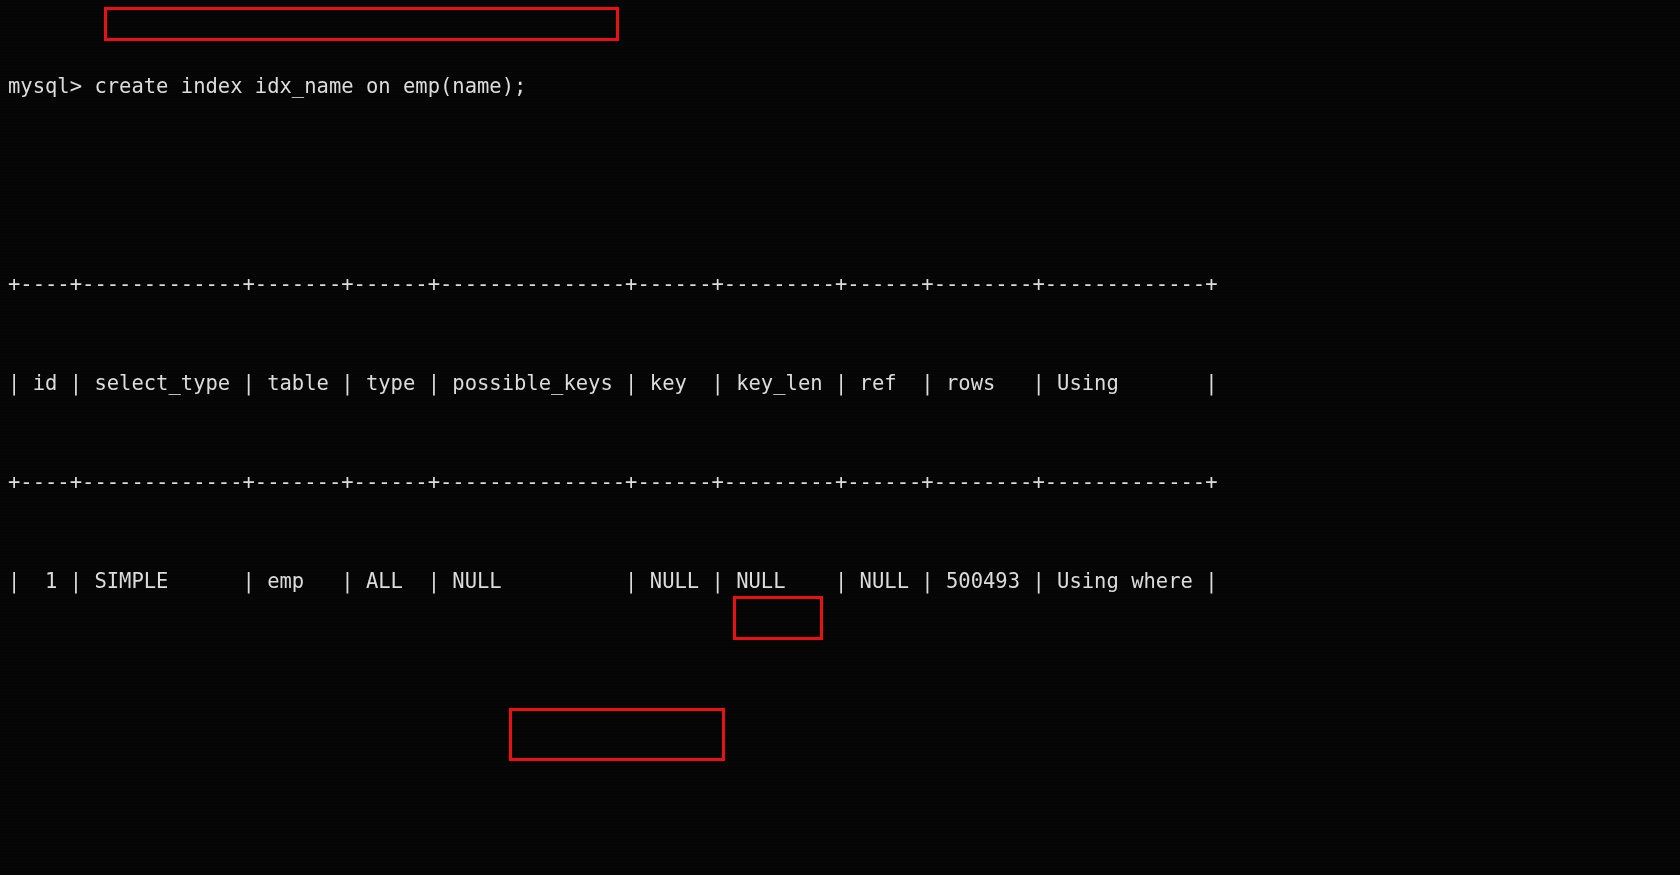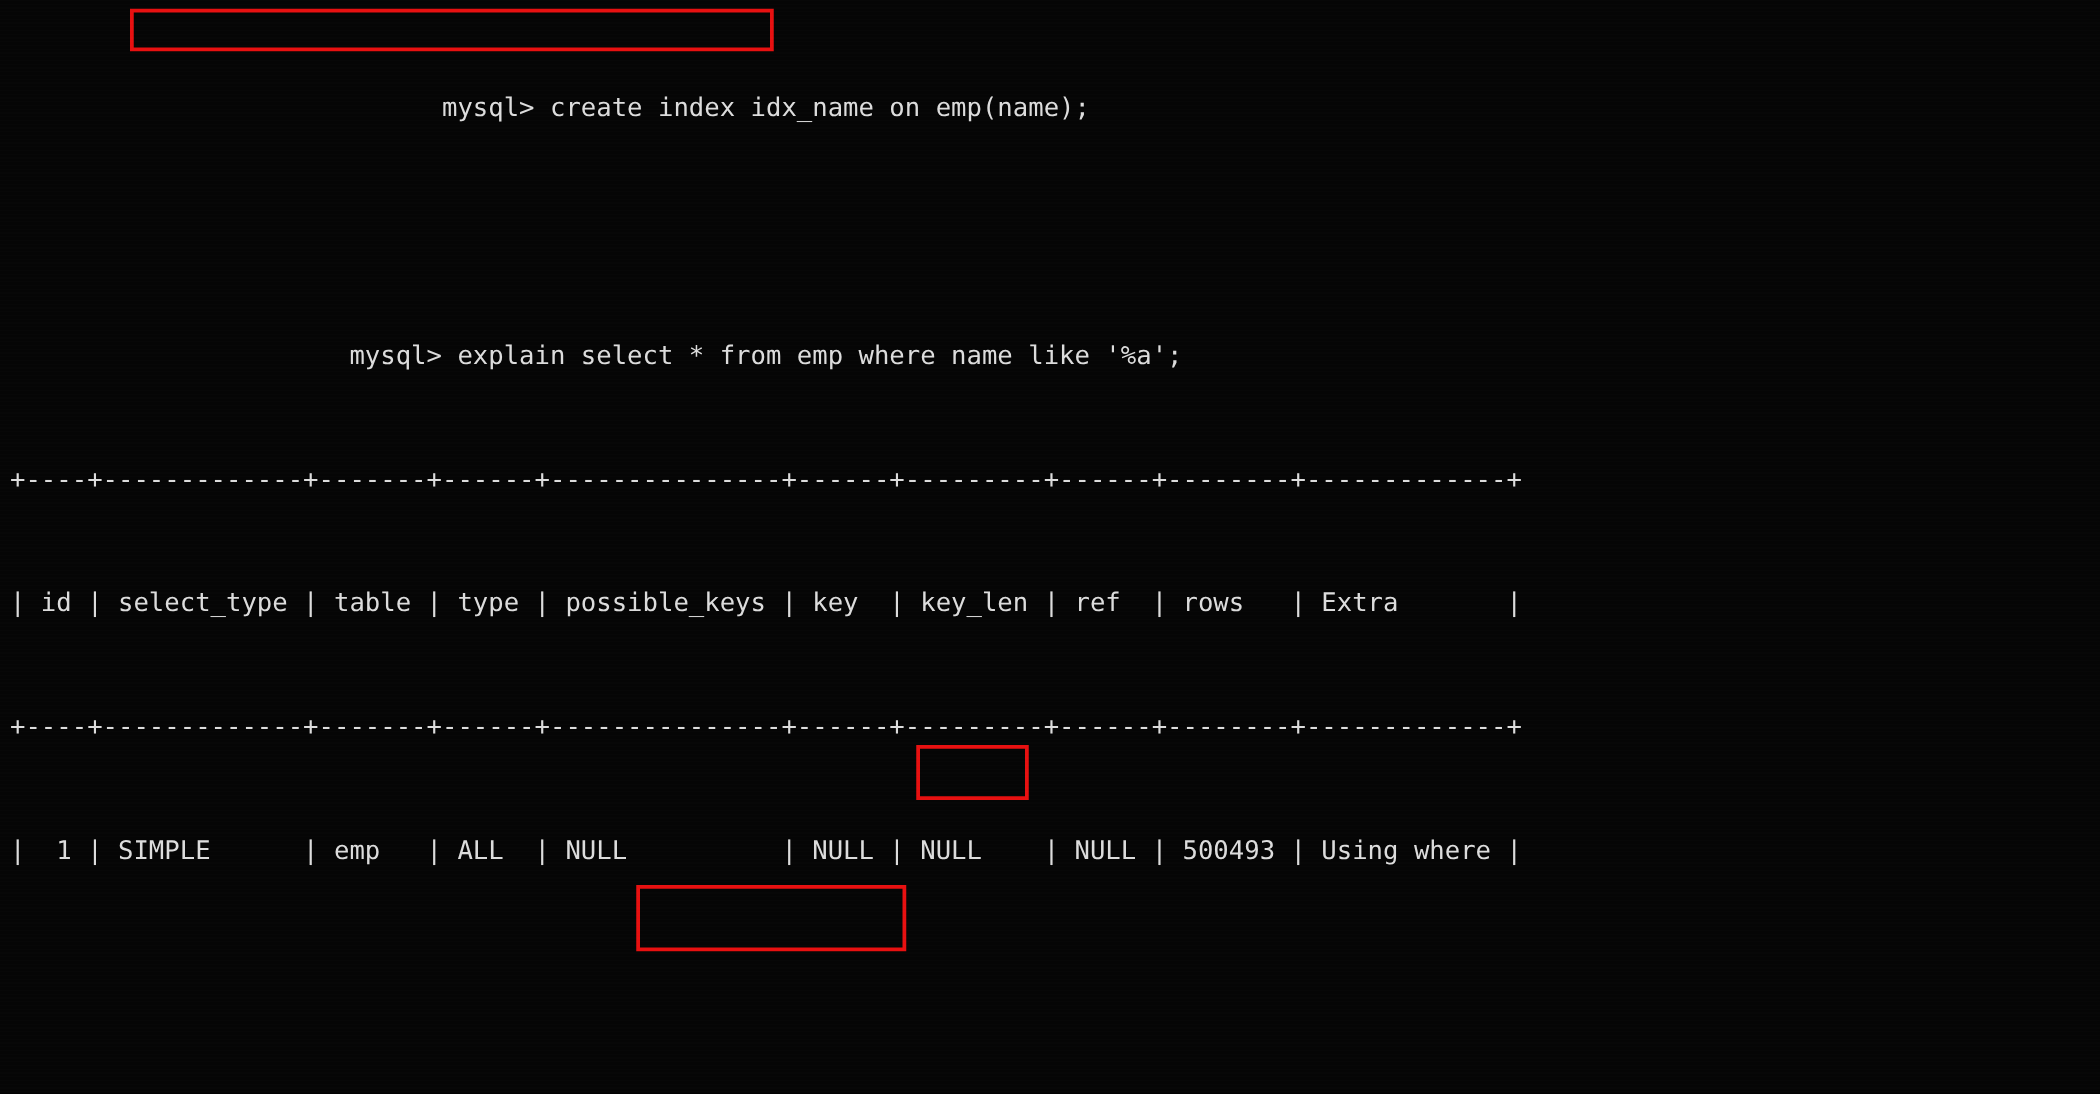--- a/index.html
+++ b/index.html
@@ -31,7 +31,6 @@
     white-space: pre;
     height: 33px;
     display: block;
-    text-align: center;
   }
   .tline.blank { color: transparent; }
   .hl-box {

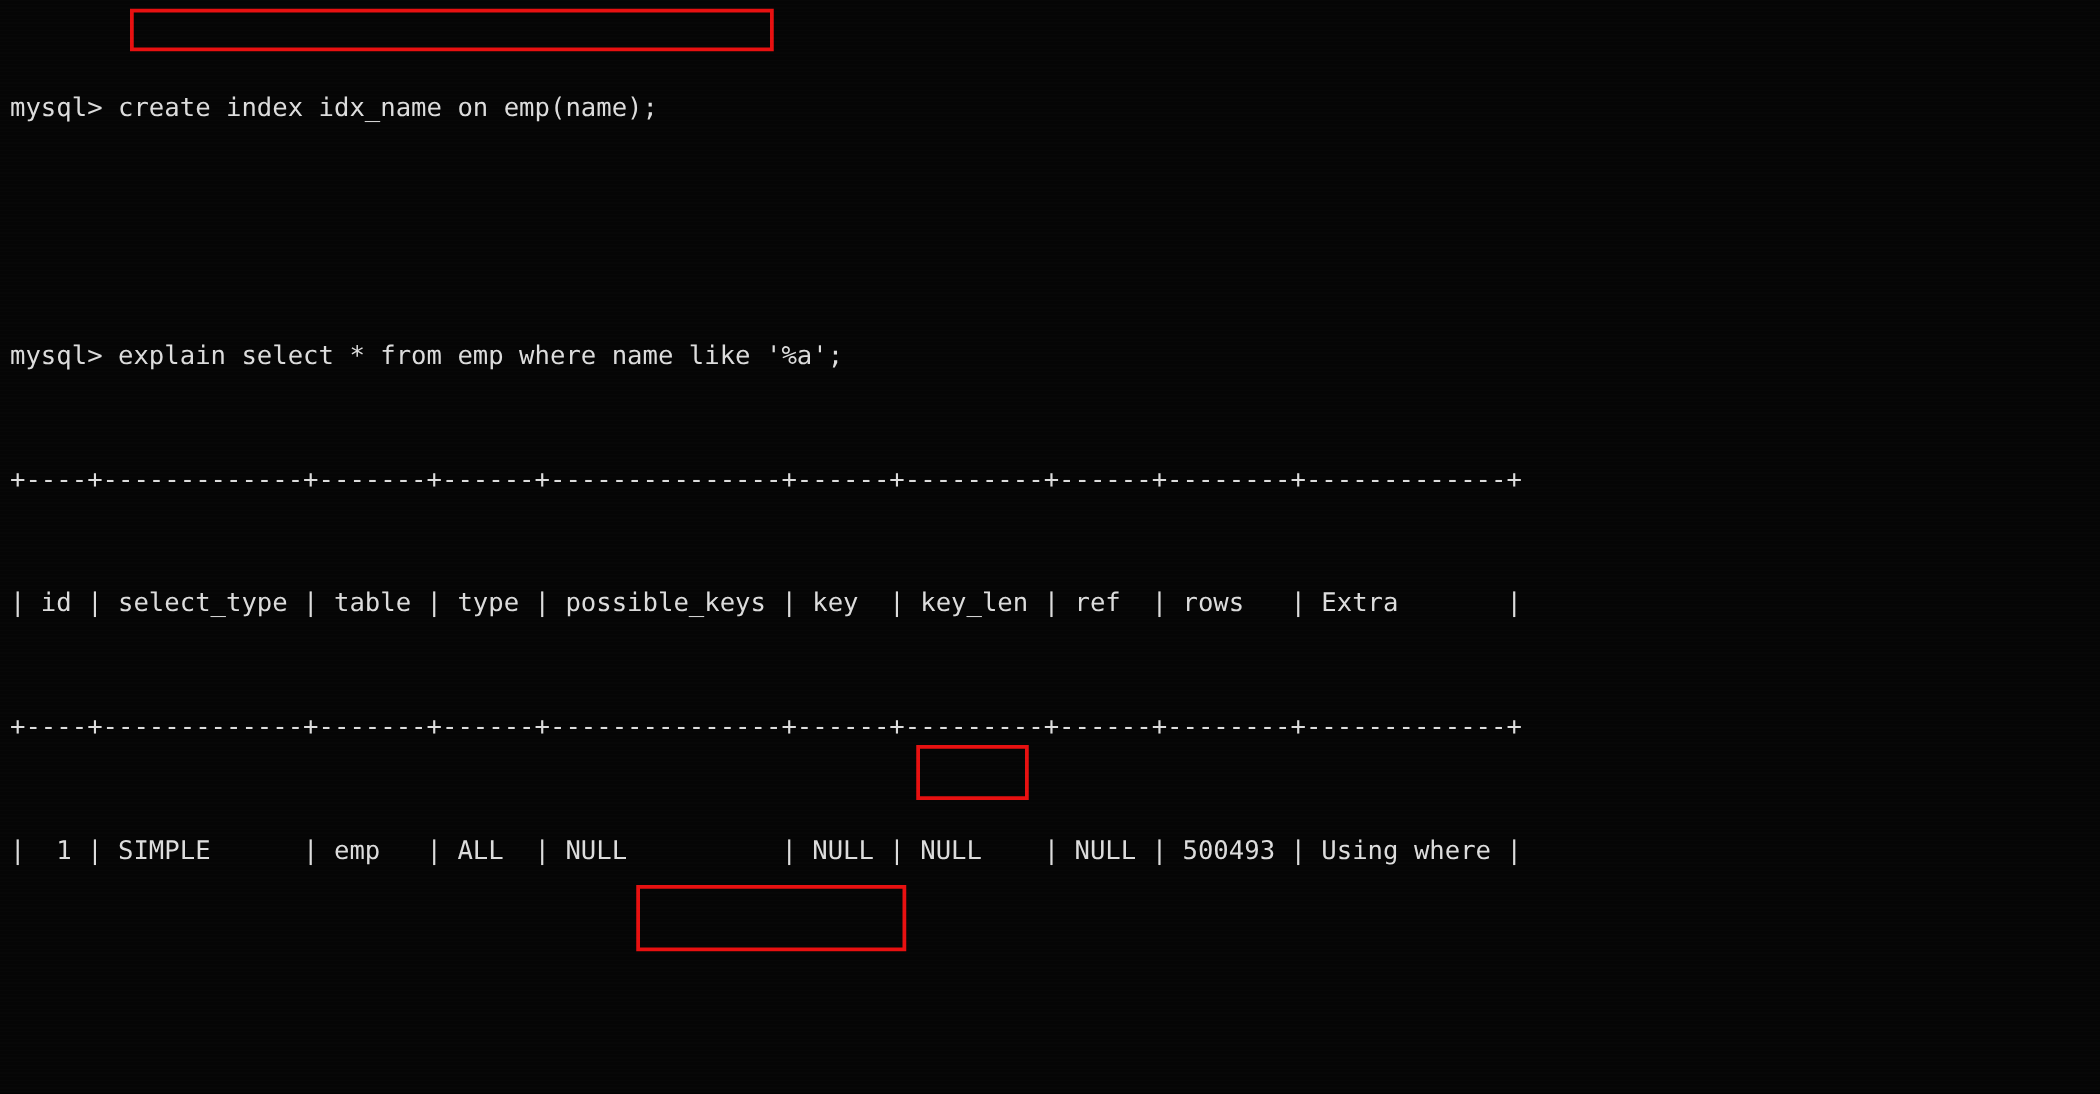--- a/index.html
+++ b/index.html
@@ -63,7 +63,6 @@
   <div id="term">
     <span class="tline">mysql&gt; create index idx_name on emp(name);</span>
     <span class="tline blank"></span>
-    <span class="tline">mysql&gt; explain select * from emp where name like '%a';</span>
     <span class="tline">+----+-------------+-------+------+---------------+------+---------+------+--------+-------------+</span>
     <span class="tline">| id | select_type | table | type | possible_keys | key  | key_len | ref  | rows   | Extra       |</span>
     <span class="tline">+----+-------------+-------+------+---------------+------+---------+------+--------+-------------+</span>

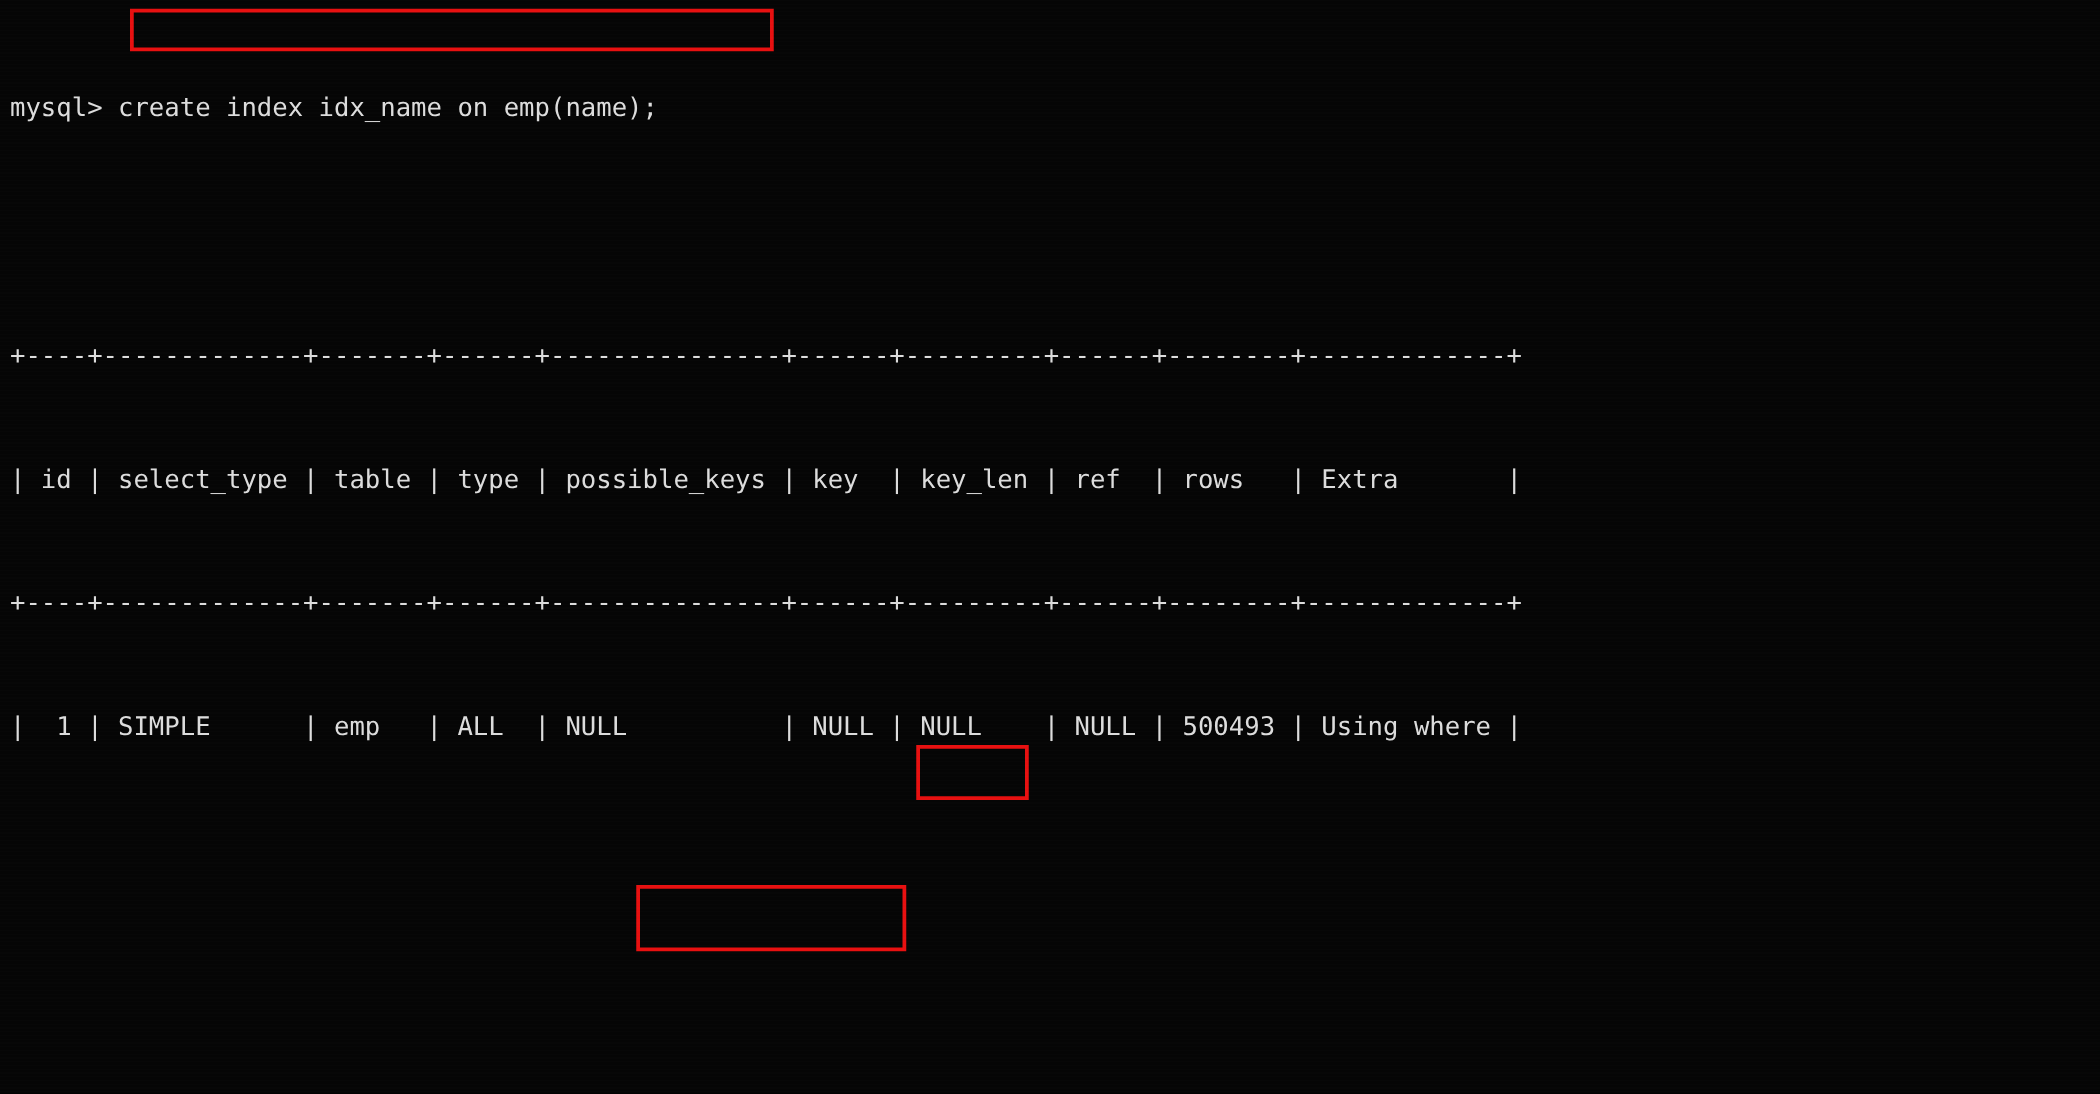--- a/index.html
+++ b/index.html
@@ -64,7 +64,7 @@
     <span class="tline">mysql&gt; create index idx_name on emp(name);</span>
     <span class="tline blank"></span>
     <span class="tline">+----+-------------+-------+------+---------------+------+---------+------+--------+-------------+</span>
-    <span class="tline">| id | select_type | table | type | possible_keys | key  | key_len | ref  | rows   | Extra       |</span>
+    <span class="tline">| id | select_type | table | type | possible_keys | key  | key_len | ref  | rows   | Using       |</span>
     <span class="tline">+----+-------------+-------+------+---------------+------+---------+------+--------+-------------+</span>
     <span class="tline">|  1 | SIMPLE      | emp   | ALL  | NULL          | NULL | NULL    | NULL | 500493 | Using where |</span>
     

